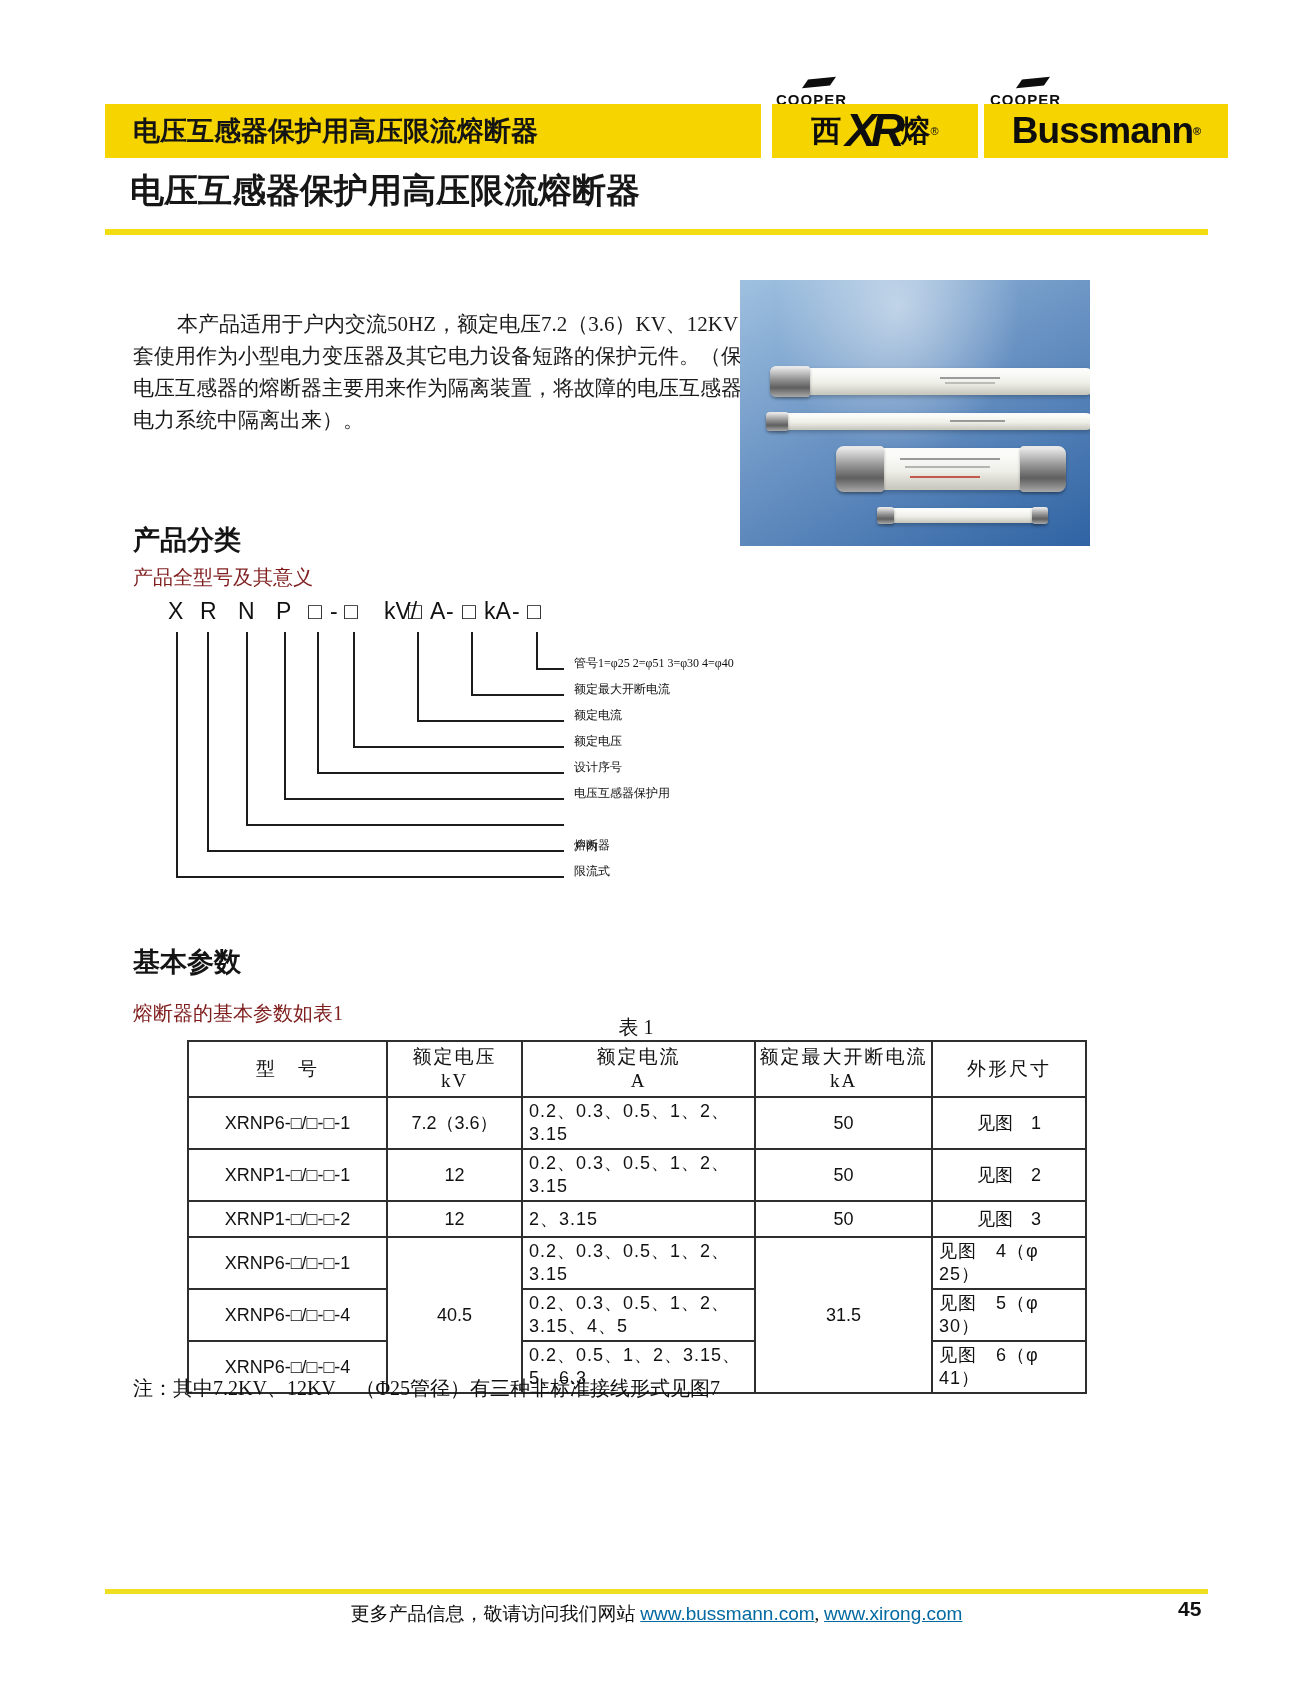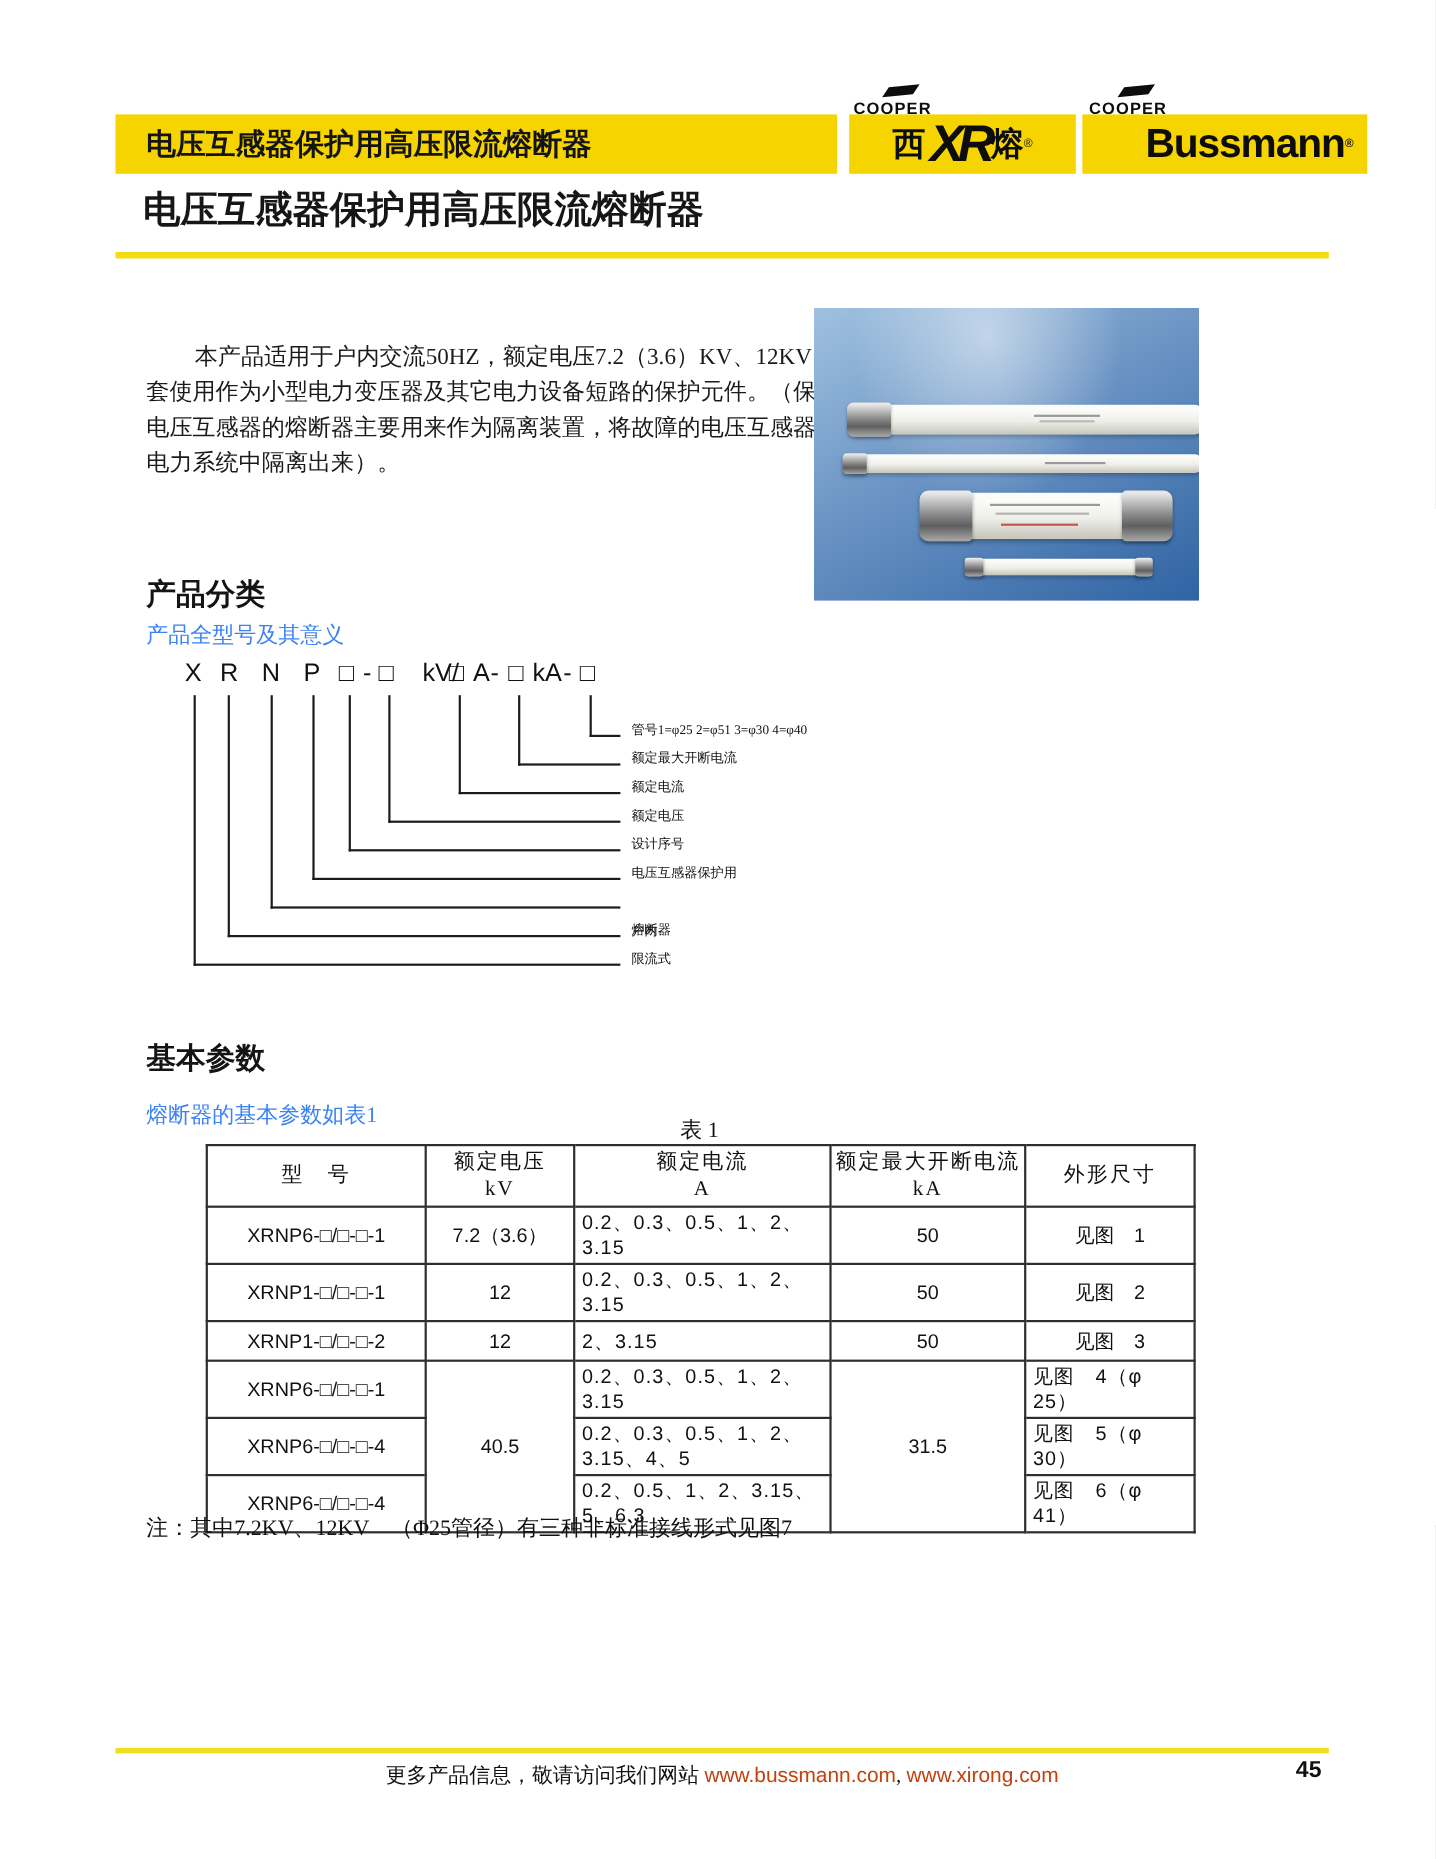--- a/index.html
+++ b/index.html
@@ -69,7 +69,7 @@
     <span class="rong">熔</span>
     <span class="reg">®</span>
   </div>
-  <div class="ybar abs bussmann" style="left:984px;top:104px;width:215px;padding-left:44px;">
+  <div class="ybar abs bussmann" style="left:984px;top:104px;width:244px;">
     <span>Bussmann</span>
     <span class="reg">®</span>
   </div>

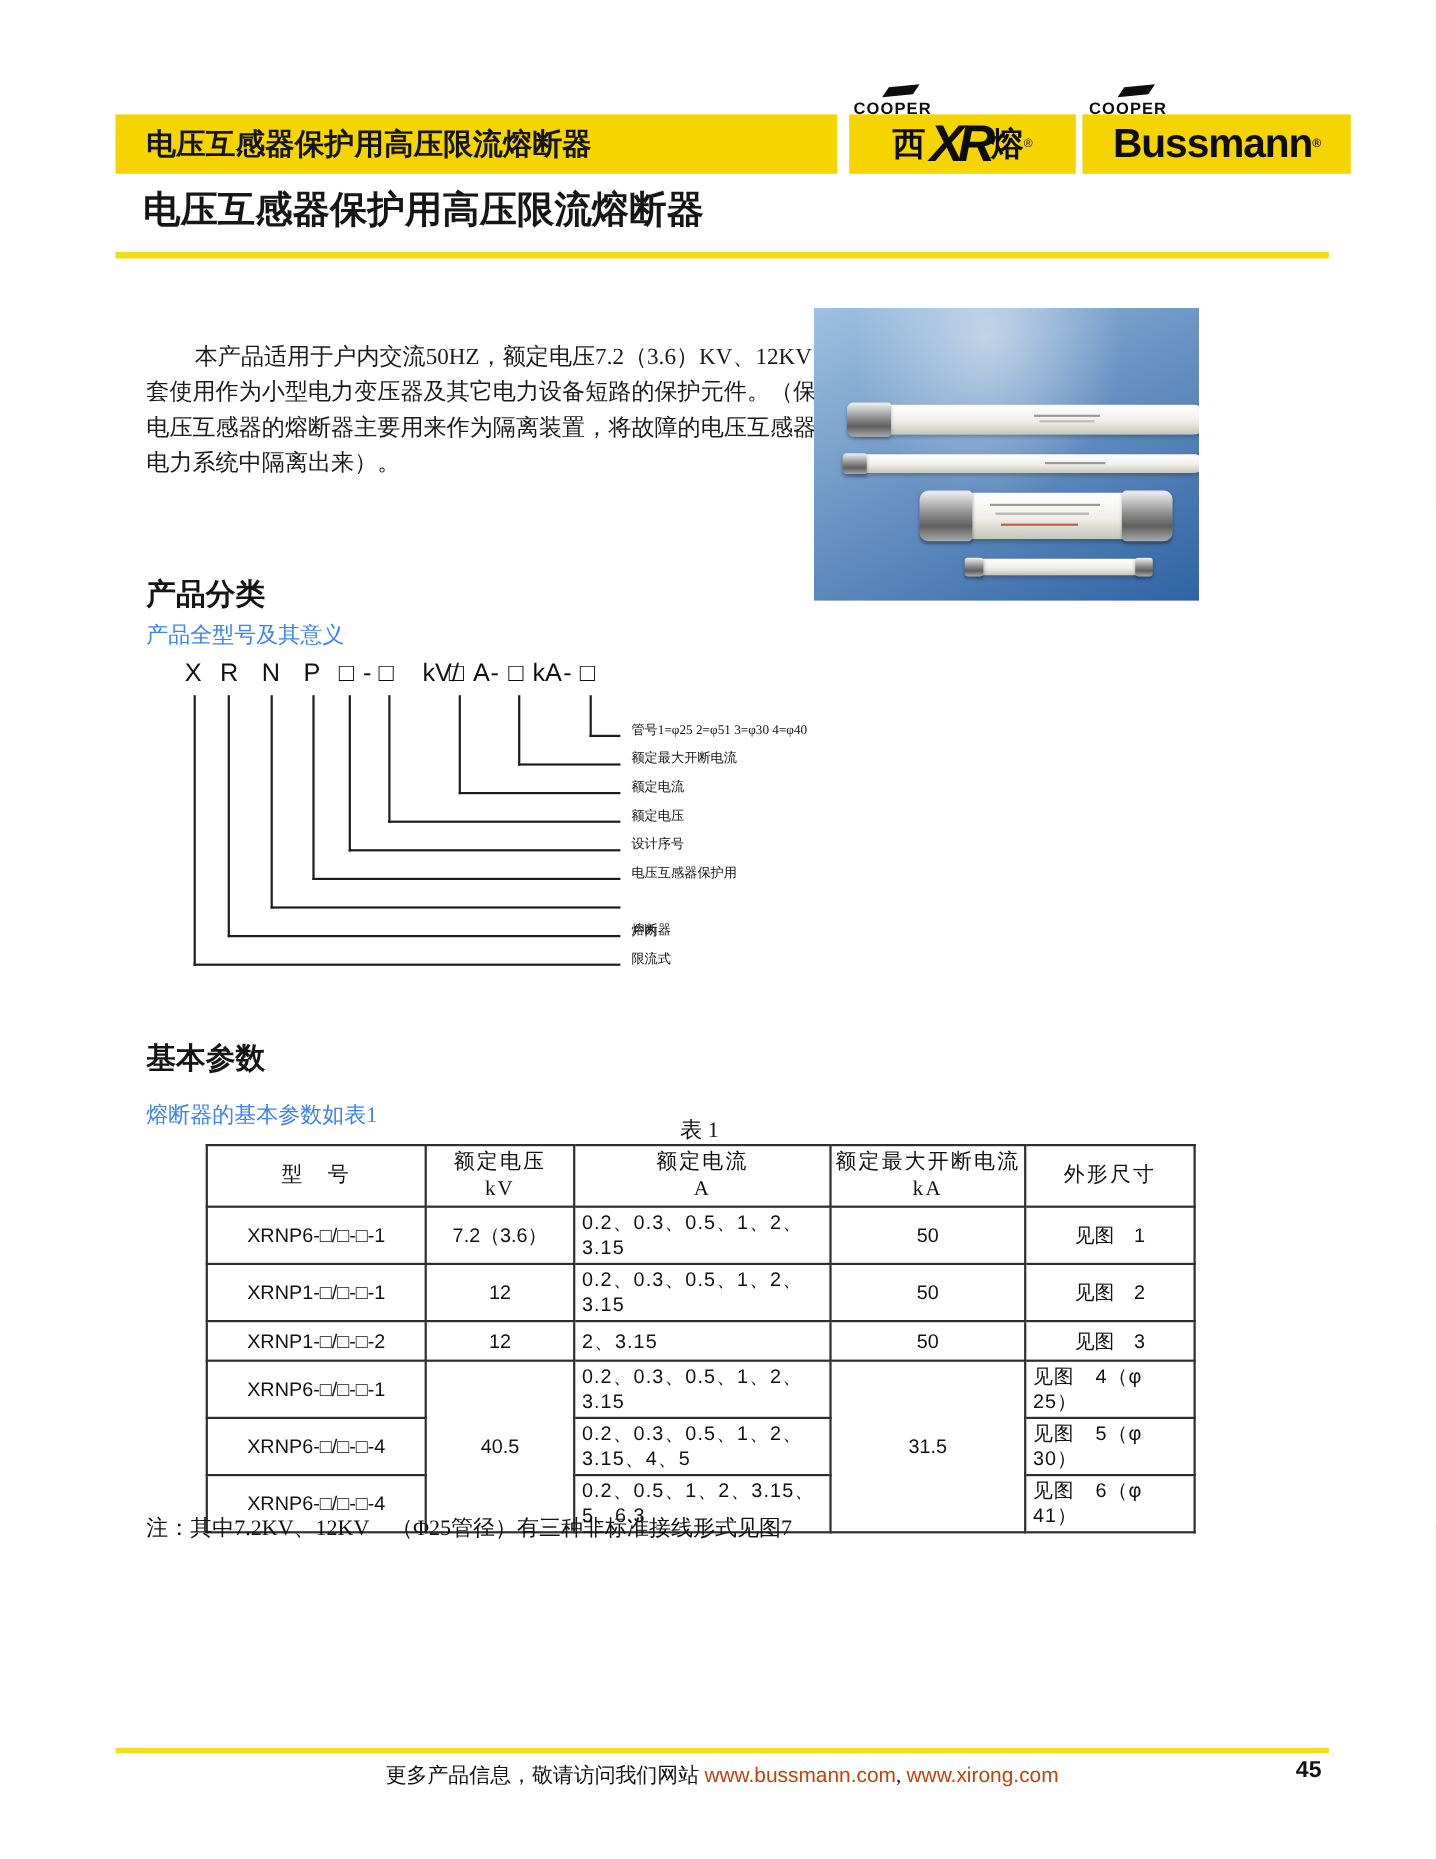--- a/index.html
+++ b/index.html
@@ -24,7 +24,7 @@
   .serif{font-family:"Liberation Serif",serif;}
   .intro-line{height:32px;line-height:32px;font-size:21px;white-space:nowrap;color:#1a1a1a;}
   .h2{font-size:27px;font-weight:bold;color:#141414;white-space:nowrap;}
-  .sub{font-size:20px;color:#3b82f6;white-space:nowrap;}
+  .sub{font-size:20px;color:#7f1d1d;white-space:nowrap;}
   
   .photo{background:radial-gradient(ellipse at 45% 10%, rgba(255,255,255,.50), rgba(255,255,255,0) 45%),
          linear-gradient(152deg,#9fc1e0 0%,#6b94c4 45%,#2f63a3 100%);overflow:hidden;}

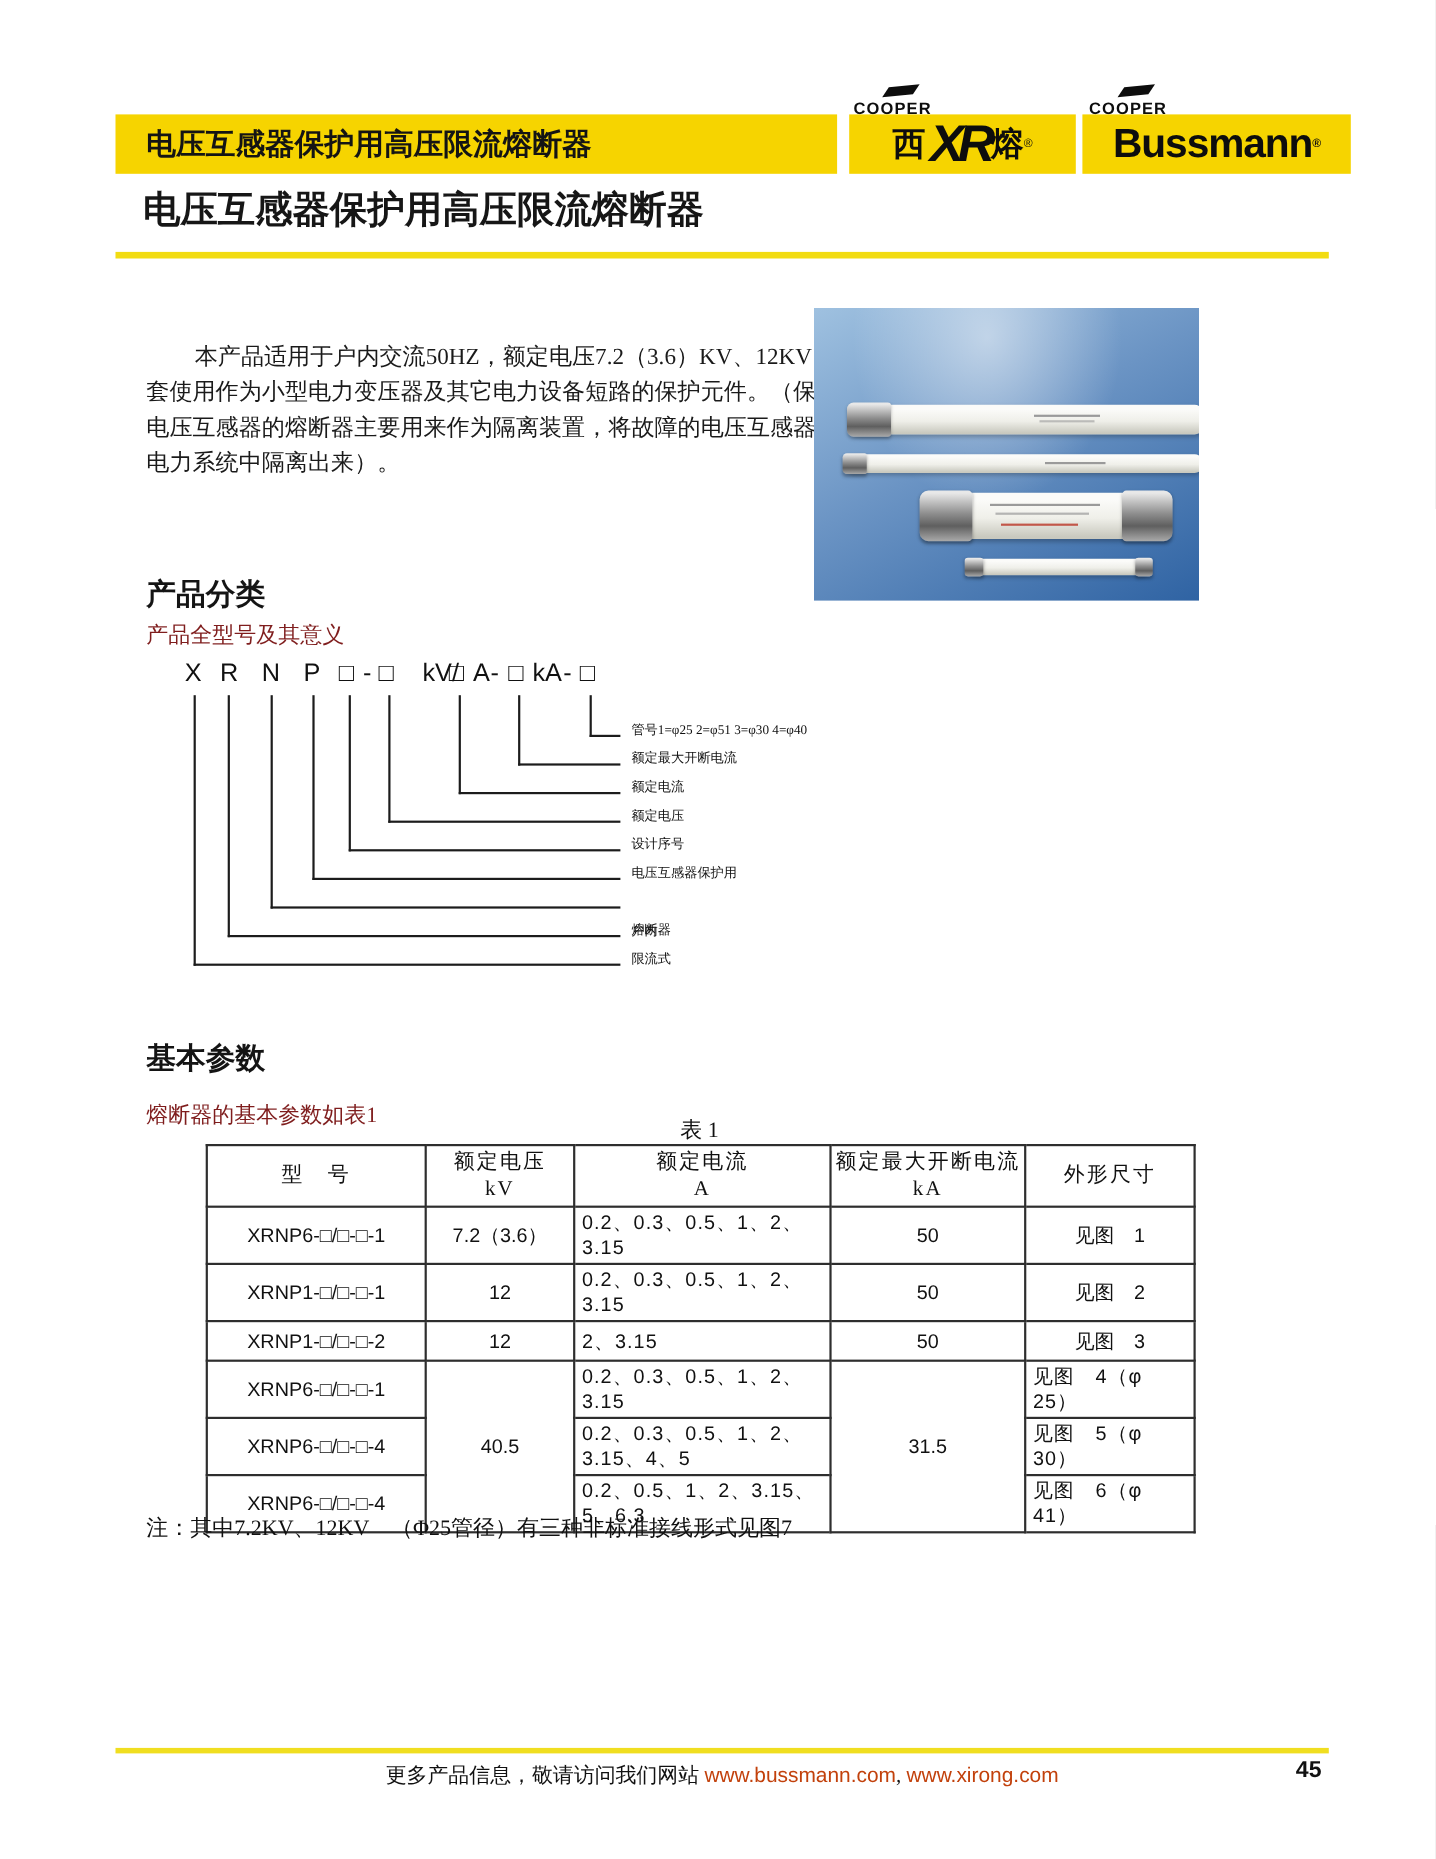--- a/index.html
+++ b/index.html
@@ -47,7 +47,7 @@
   .note{font-family:"Liberation Serif",serif;font-size:20px;white-space:nowrap;color:#111;}
   
   .footer-text{font-family:"Liberation Serif",serif;font-size:19px;white-space:nowrap;color:#111;}
-  .footer-text a{color:#c2410c;font-family:"Liberation Sans",sans-serif;cursor:pointer;}
+  .footer-text a{color:#0369a1;text-decoration:underline;font-family:"Liberation Sans",sans-serif;cursor:pointer;}
   .pagenum{font-size:21px;font-weight:bold;color:#111;}
 </style>
 </head>

